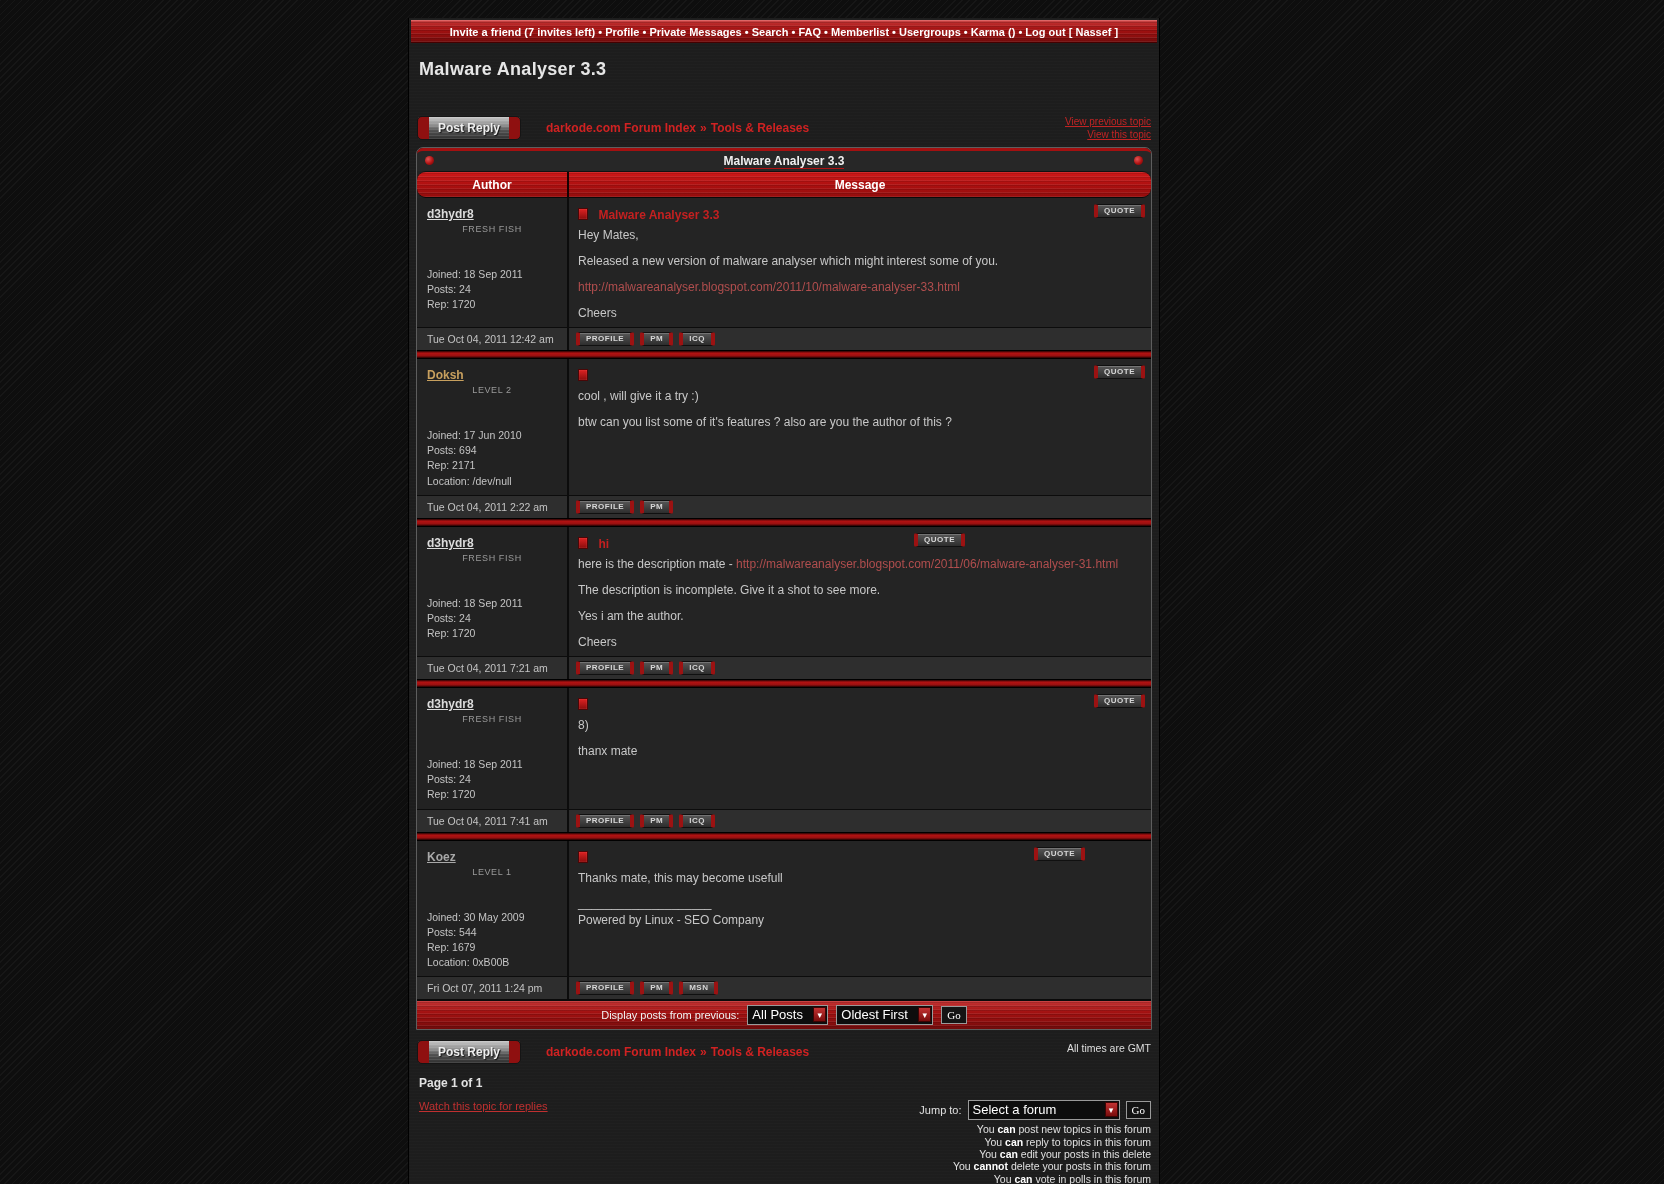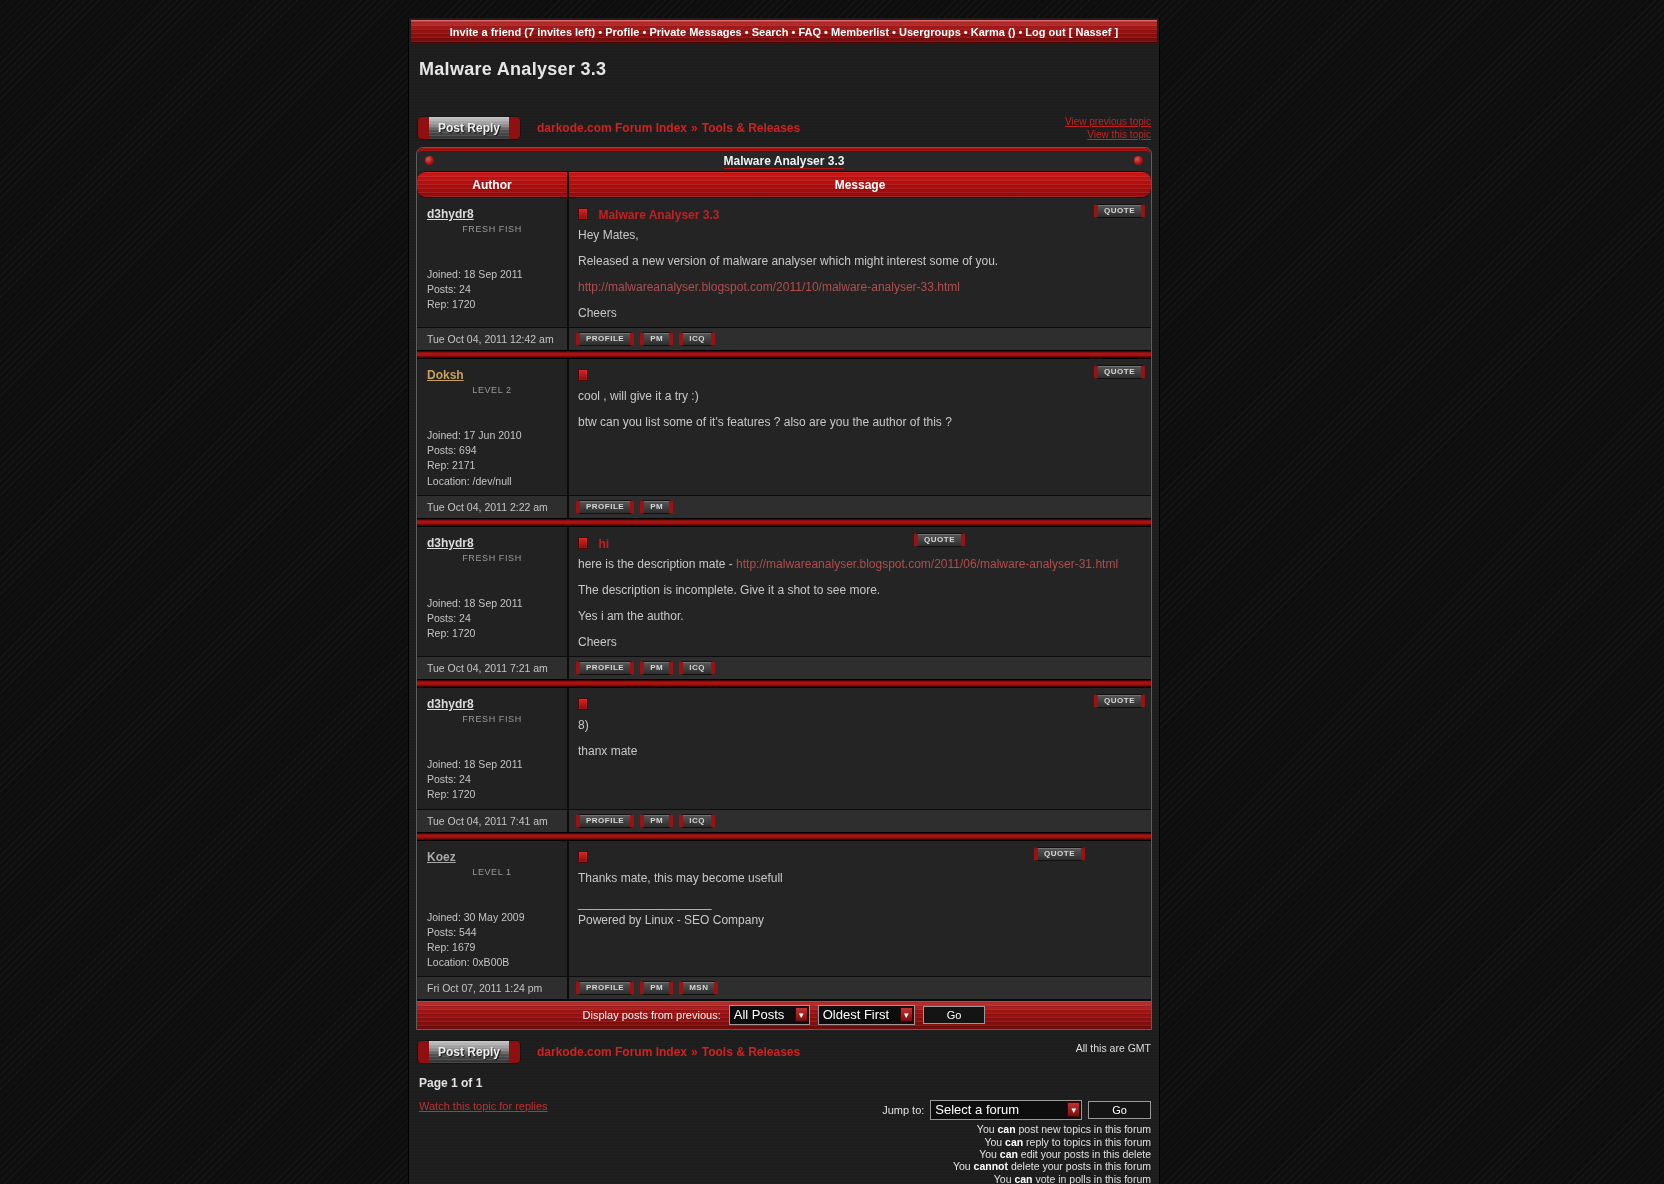--- a/index.html
+++ b/index.html
@@ -29,7 +29,7 @@
       linear-gradient(90deg,#8f1010 0 11px, rgba(0,0,0,0) 11px calc(100% - 11px), #8f1010 calc(100% - 11px) 100%),
       repeating-linear-gradient(180deg, rgba(255,255,255,0.10) 0 1px, transparent 1px 3px),
       linear-gradient(180deg,#c6c6c6,#8a8a8a 40%,#535353 60%,#303030);}
-  .crumb{margin-left:16px;padding-top:5px;font-size:12px;font-weight:bold;color:#d02222;text-align:right;}
+  .crumb{margin-left:25px;padding-top:5px;font-size:12px;font-weight:bold;color:#d02222;text-align:right;}
   .crumb a{color:#d02222;text-decoration:none;}
   .crumb .sep{color:#d02222;padding:0 4px;}
   .view-links{margin-left:auto;text-align:right;font-size:10px;line-height:1.25;}

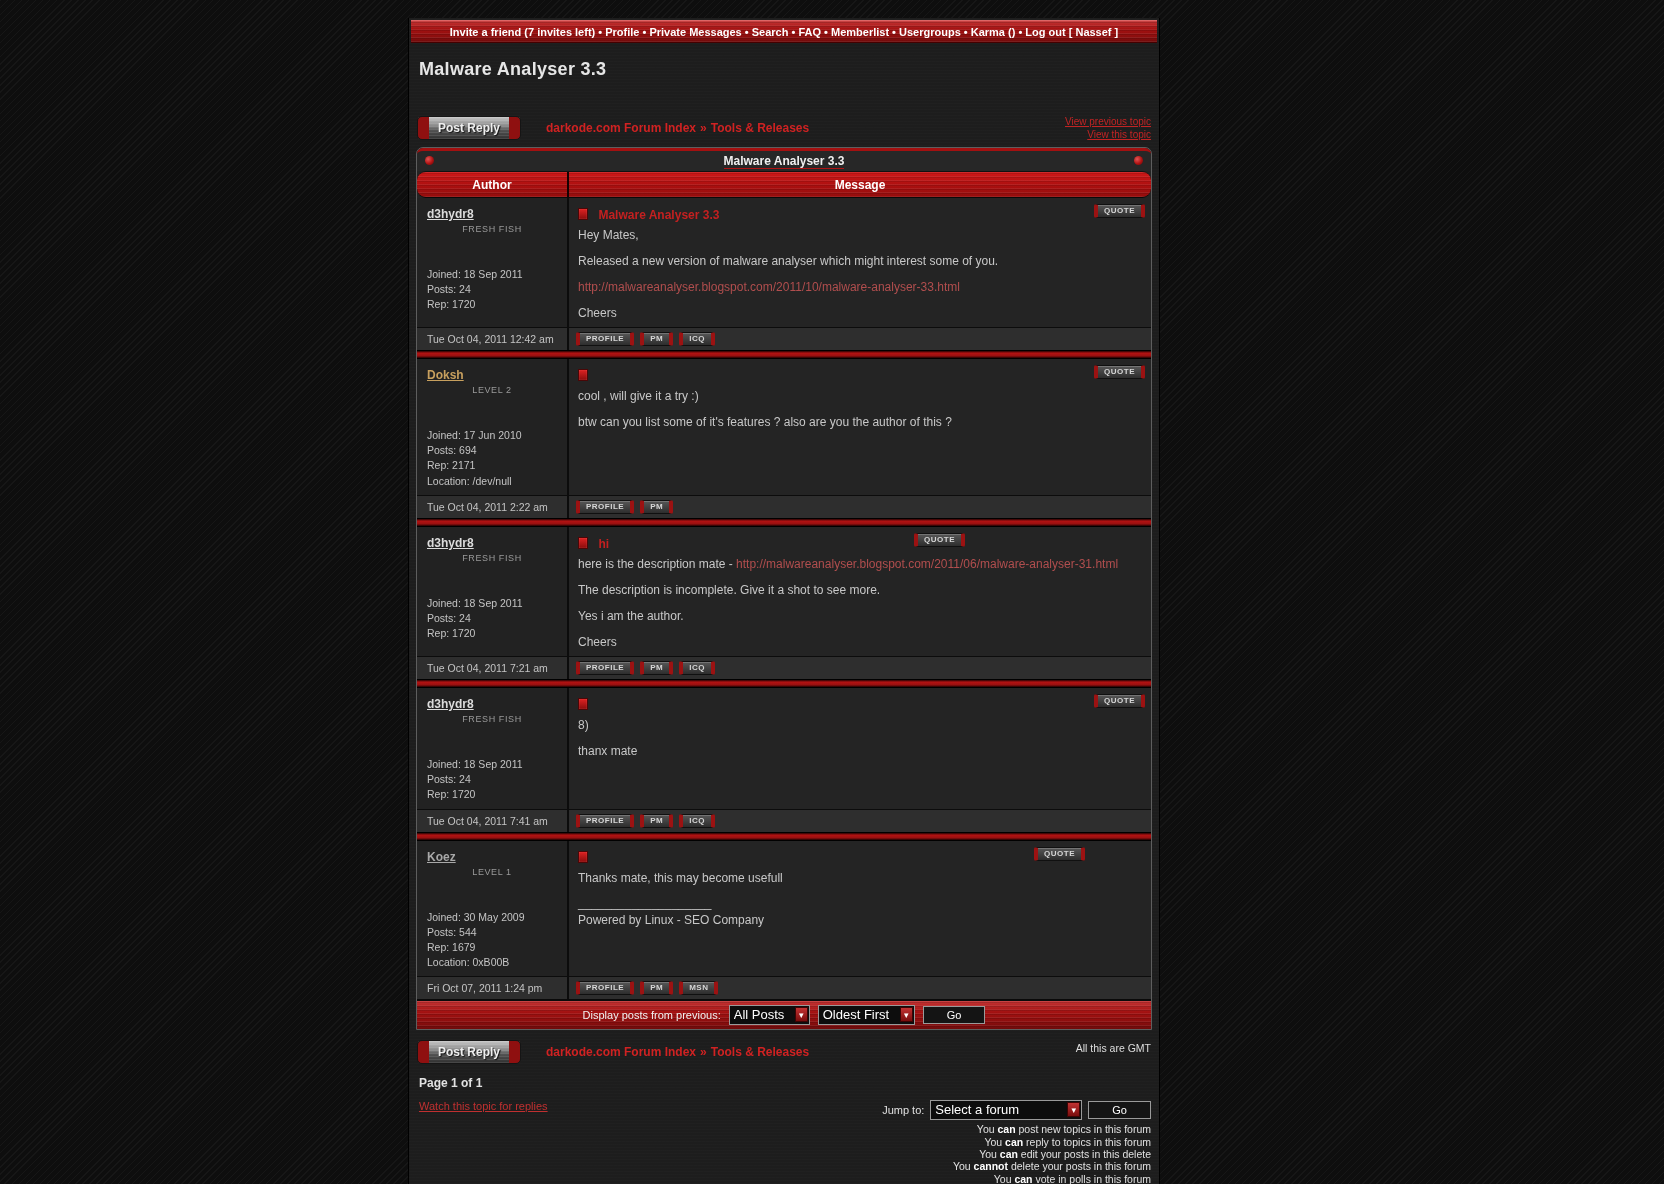--- a/index.html
+++ b/index.html
@@ -92,8 +92,8 @@
   .sel-wrap::after{content:"▾";position:absolute;right:2px;top:2px;bottom:3px;width:13px;pointer-events:none;
     display:flex;align-items:center;justify-content:center;font-size:9px;color:#fff;
     background:linear-gradient(180deg,#c23232,#7a0d0d);border:1px solid #3d0404;box-sizing:border-box;}
-  .btn-go{background:#141414;color:#fff;border:1px solid #9a9a9a;font-size:11px;font-family:Liberation Sans, sans-serif;
-    padding:2px 23px;cursor:pointer;}
+  .btn-go{background:#141414;color:#fff;border:1px solid #9a9a9a;font-size:11px;font-family:Liberation Serif, serif;
+    padding:2px 5px;cursor:pointer;}
   .sel.jump{width:152px;}
   
   .page-of{margin:12px 8px 0 10px;font-size:12px;font-weight:bold;color:#e2e2e2;}

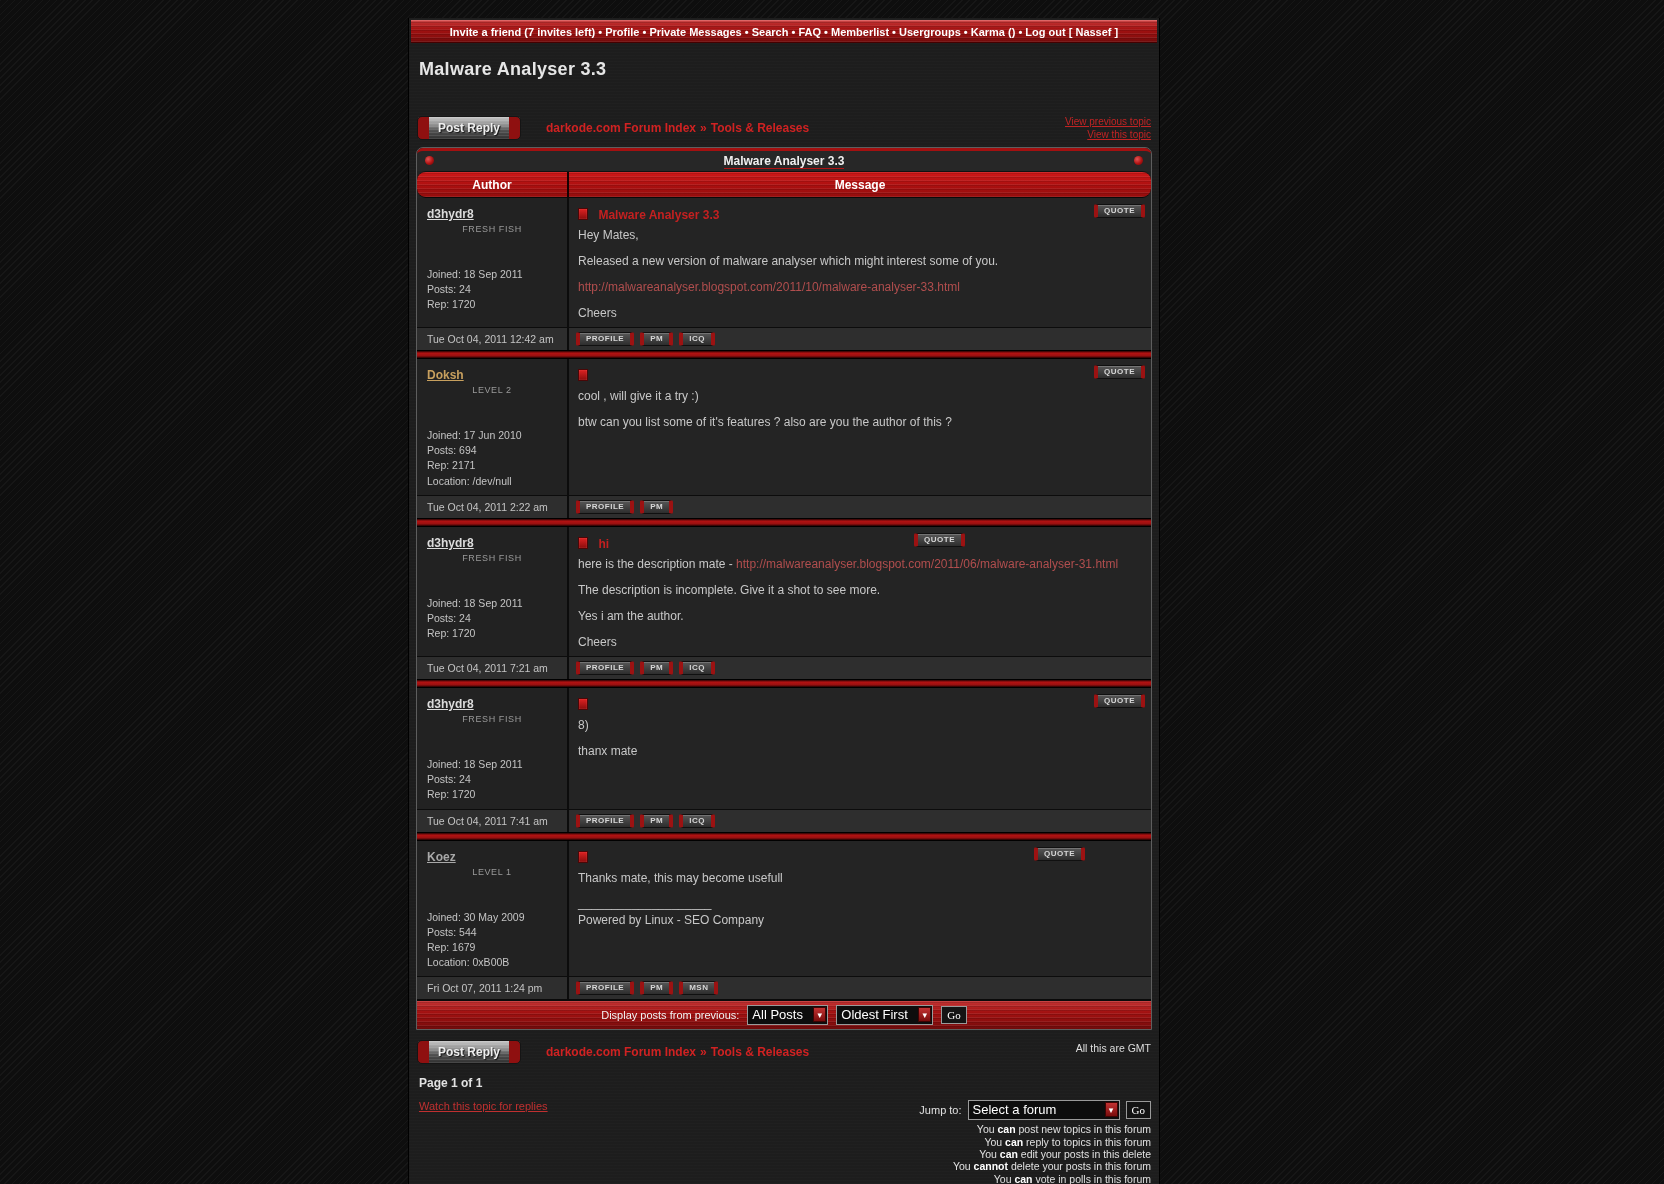--- a/index.html
+++ b/index.html
@@ -339,7 +339,7 @@
     <span class="crumb">
       <a href="#">darkode.com Forum Index</a><span class="sep">»</span><a href="#">Tools &amp; Releases</a>
     </span>
-    <span class="all-times">All this are GMT</span>
+    <span class="all-times">All times are GMT</span>
   </div>
 
   <div class="page-of">Page 1 of 1</div>

